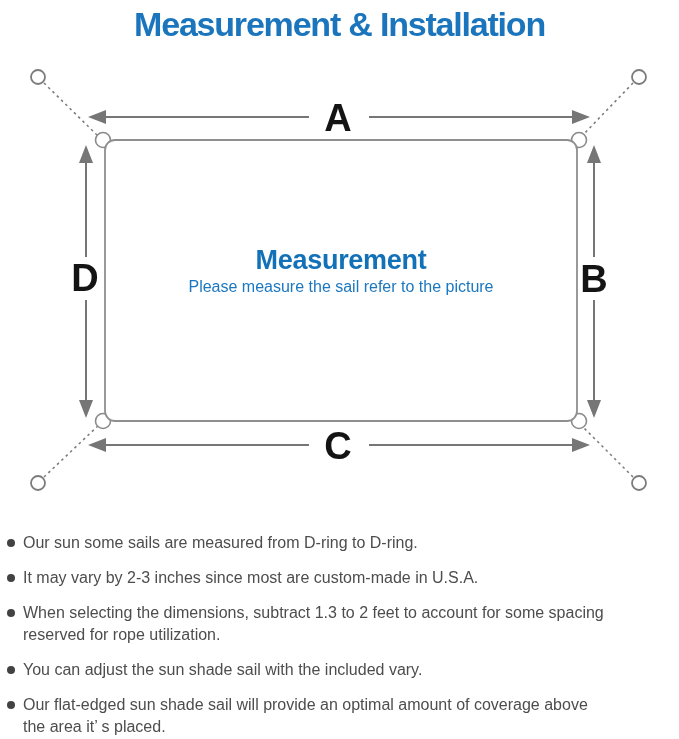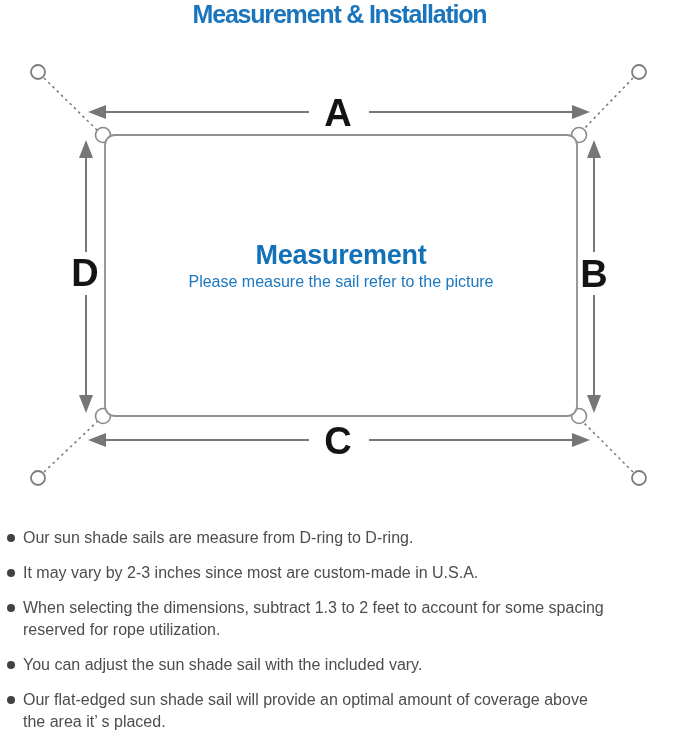--- a/index.html
+++ b/index.html
@@ -7,9 +7,10 @@
   body { font-family: "Liberation Sans", sans-serif; }
 
   .page-title {
+    margin-top: 5px;
     height: 55px;
     text-align: center;
-    font-size: 25px;
+    font-size: 34px;
     font-weight: bold;
     letter-spacing: -1.2px;
     color: #1b75bc;

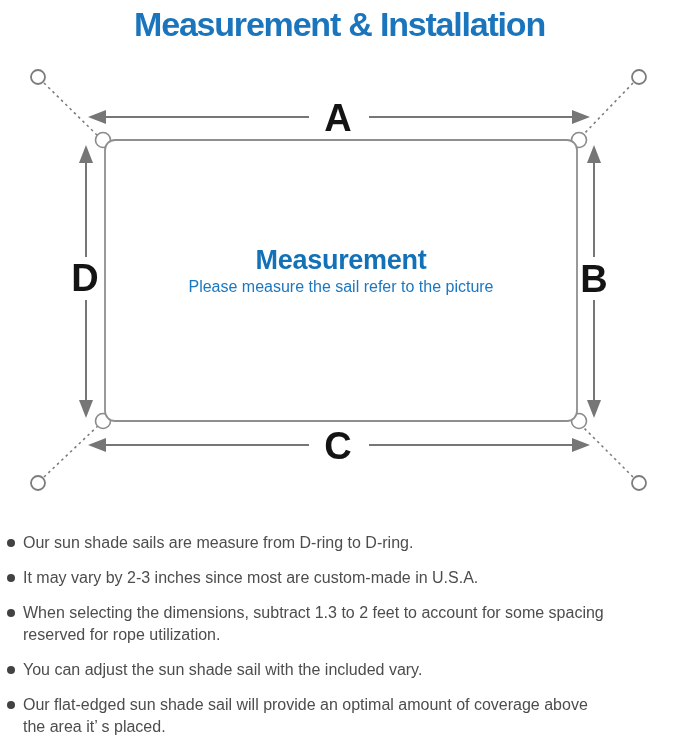--- a/index.html
+++ b/index.html
@@ -121,7 +121,7 @@
 <ul class="notes">
   <li>
     <span class="dot"></span>
-    <span class="note-text">Our sun shade sails are measure from D-ring to D-ring.</span>
+    <span class="note-text">Our sun some sails are measured from D-ring to D-ring.</span>
   </li>
   <li>
     <span class="dot"></span>

